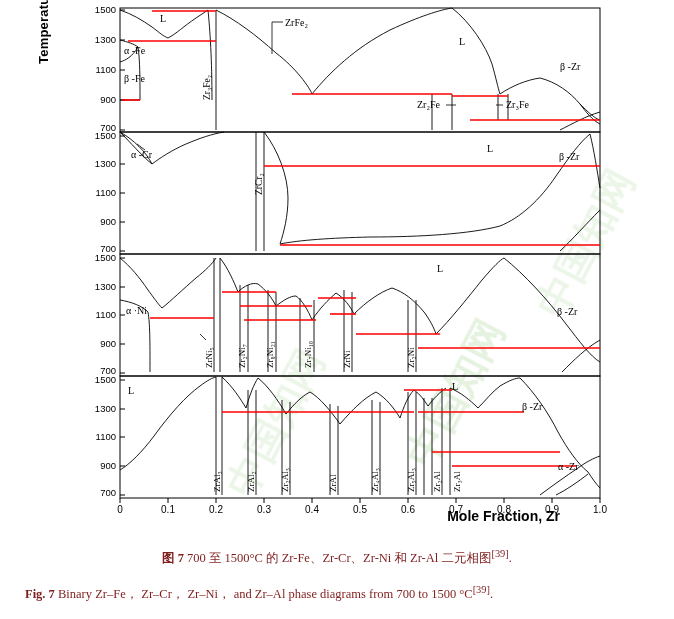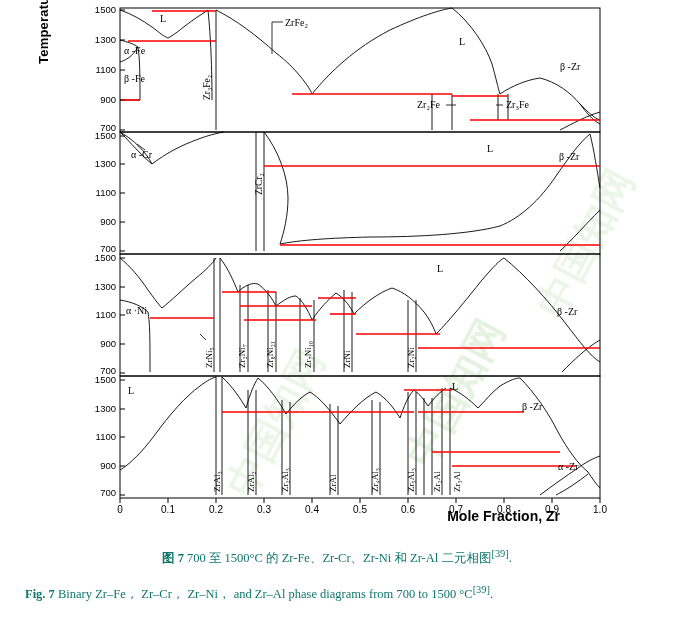--- a/index.html
+++ b/index.html
@@ -57,7 +57,7 @@
     width: 674px;
     text-align: center;
     font-size: 12.5px;
-    color: #0f766e;
+    color: #7f1d1d;
   }
   #caption-cn {
     top: 548px;

